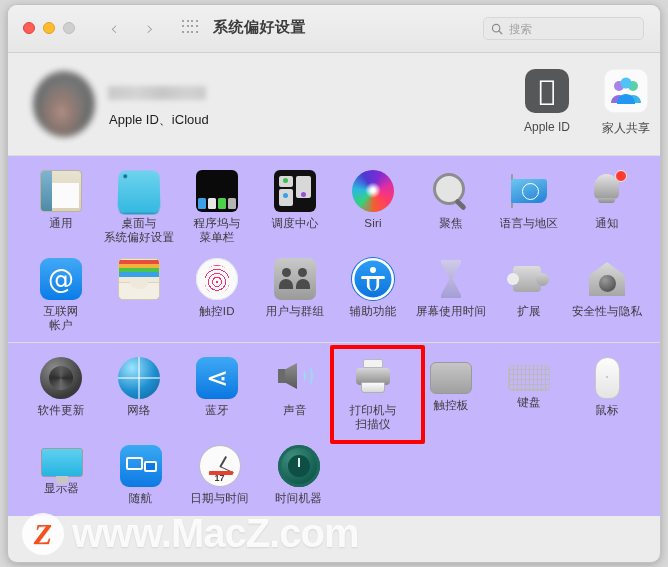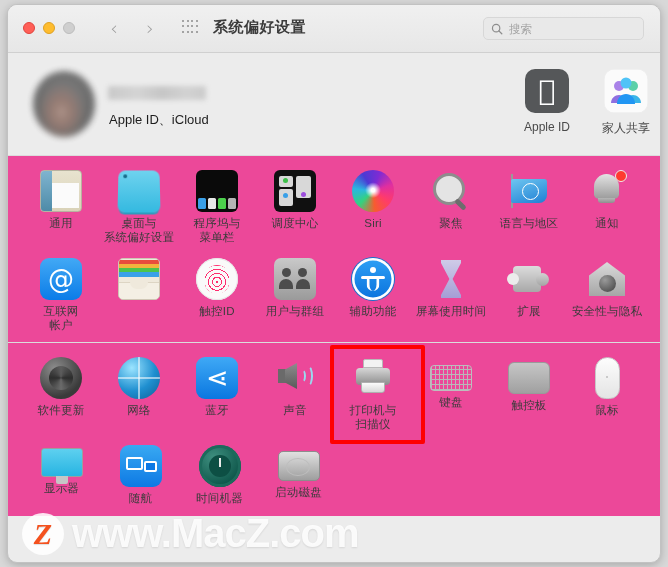--- a/index.html
+++ b/index.html
@@ -140,7 +140,7 @@
   }
 
   
-  #grid-area { background: #ec4899; position: relative; }
+  #grid-area { background: #c4b5fd; position: relative; }
   .pane {
     padding: 12px 0 10px;
     border-bottom: 1px solid #dcdcdc;

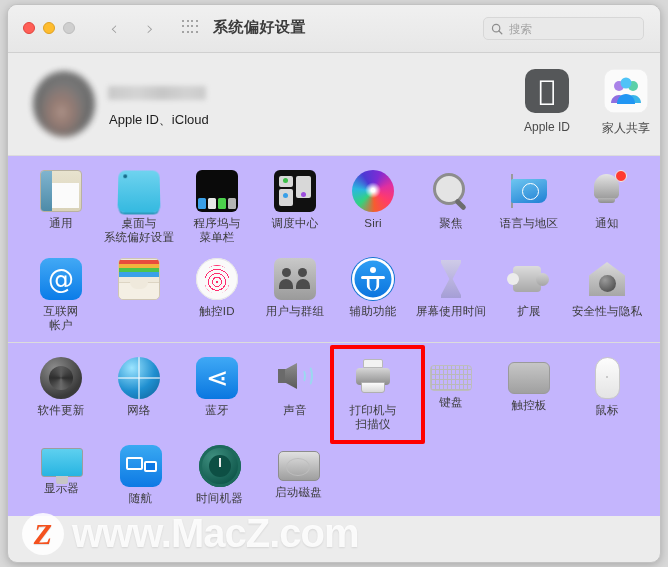--- a/index.html
+++ b/index.html
@@ -836,16 +836,16 @@
         </div>
 
         <div class="cell">
+          <div class="ic trackpad"></div>
+          <div class="lbl">
+              <span>触控板</span>
+            </div>
+        </div>
+
+        <div class="cell">
           <div class="ic keyboard"></div>
           <div class="lbl">
               <span>键盘</span>
-            </div>
-        </div>
-
-        <div class="cell">
-          <div class="ic trackpad"></div>
-          <div class="lbl">
-              <span>触控板</span>
             </div>
         </div>
 

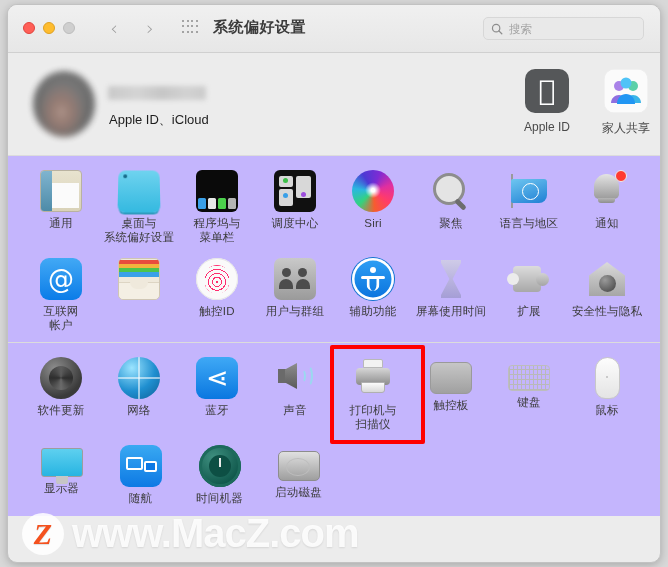--- a/index.html
+++ b/index.html
@@ -877,6 +877,17 @@
         </div>
 
 
+        <div class="cell">
+          <div class="ic datetime">
+            <div class="hand" style="width:12px;height:1.6px;transform:rotate(-60deg)"></div>
+            <div class="hand" style="width:15px;height:1.4px;transform:rotate(25deg)"></div>
+            <div class="redbar"></div>
+            <div class="num">17</div>
+          </div>
+          <div class="lbl">
+              <span>日期与时间</span>
+            </div>
+        </div>
 
 
         <div class="cell">

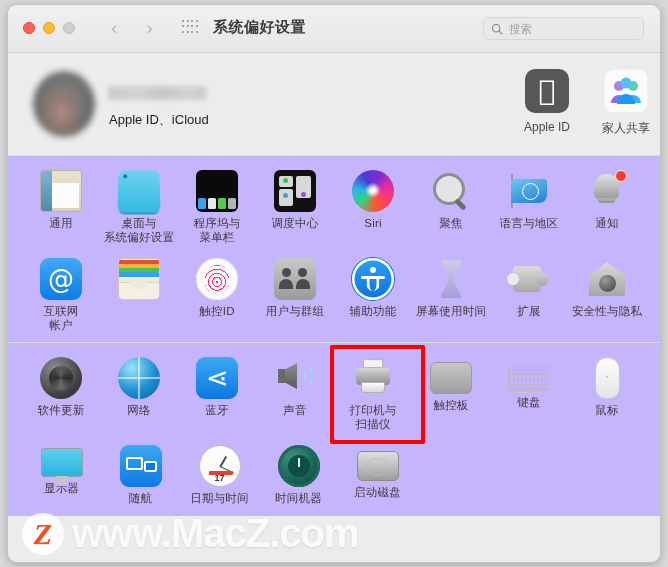--- a/index.html
+++ b/index.html
@@ -899,12 +899,6 @@
             </div>
         </div>
 
-        <div class="cell">
-          <div class="ic startupdisk"></div>
-          <div class="lbl">
-              <span>启动磁盘</span>
-            </div>
-        </div>
       </div>
     </div>
   </div>

